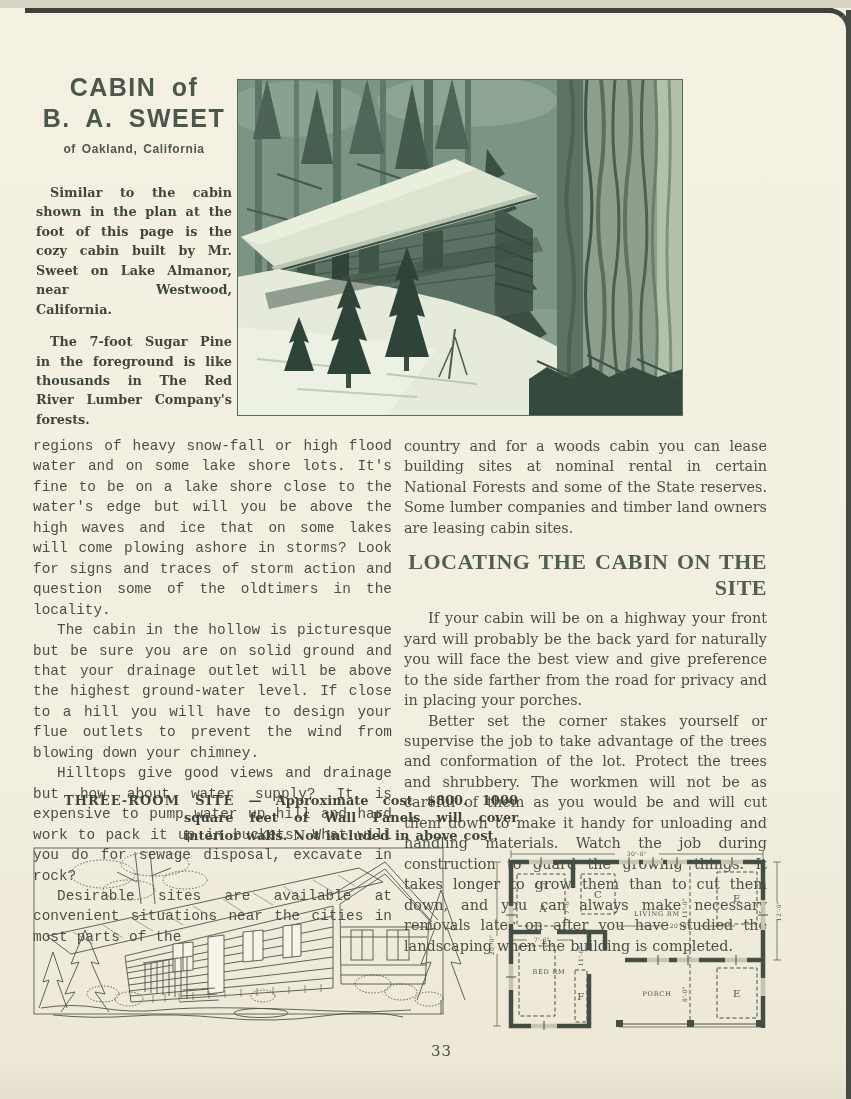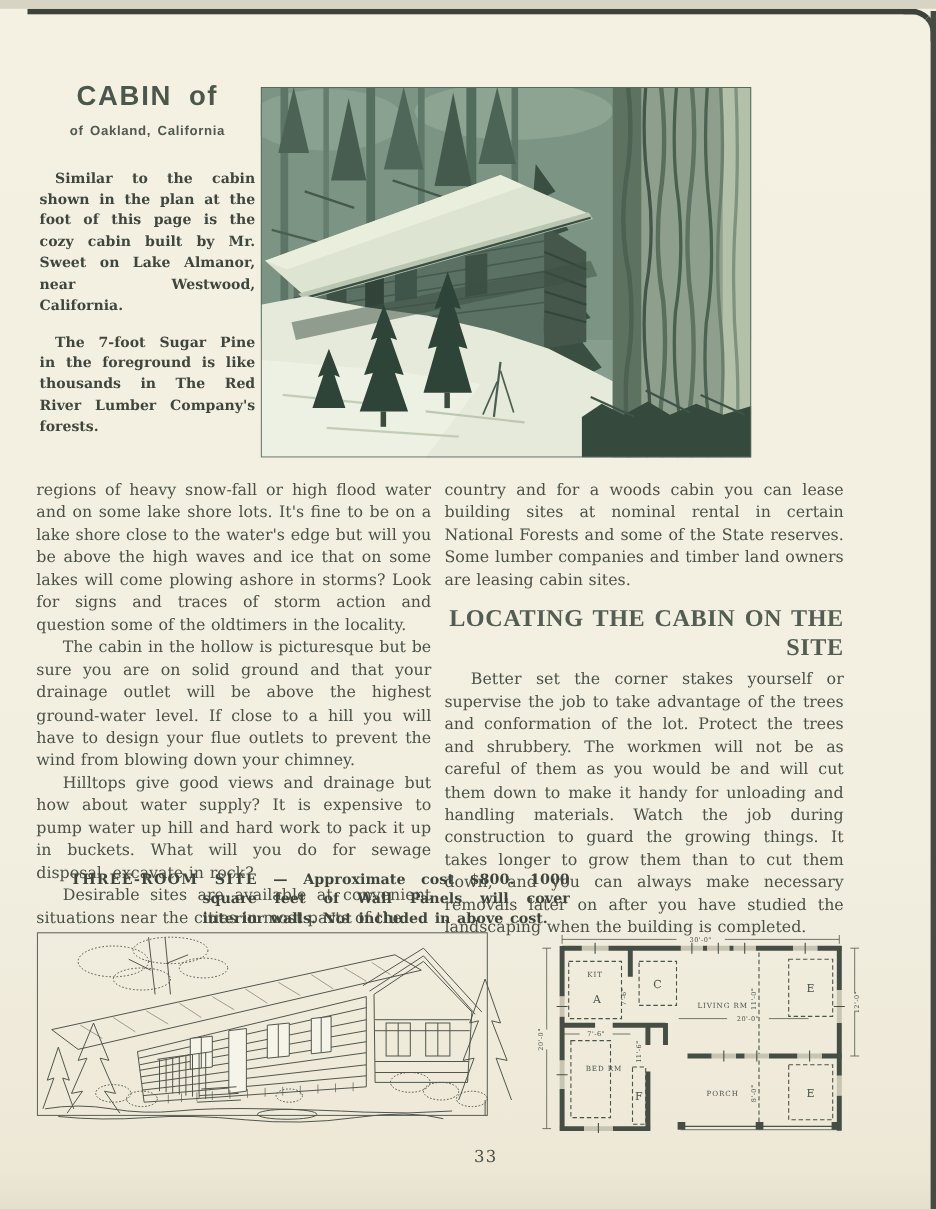--- a/index.html
+++ b/index.html
@@ -52,6 +52,7 @@
   <div class="masthead">
     <h1>
       <span>CABIN of</span><br>
+      <span>B. A. SWEET</span>
     </h1>
     <div class="subtitle">of Oakland, California</div>
     <div class="intro">

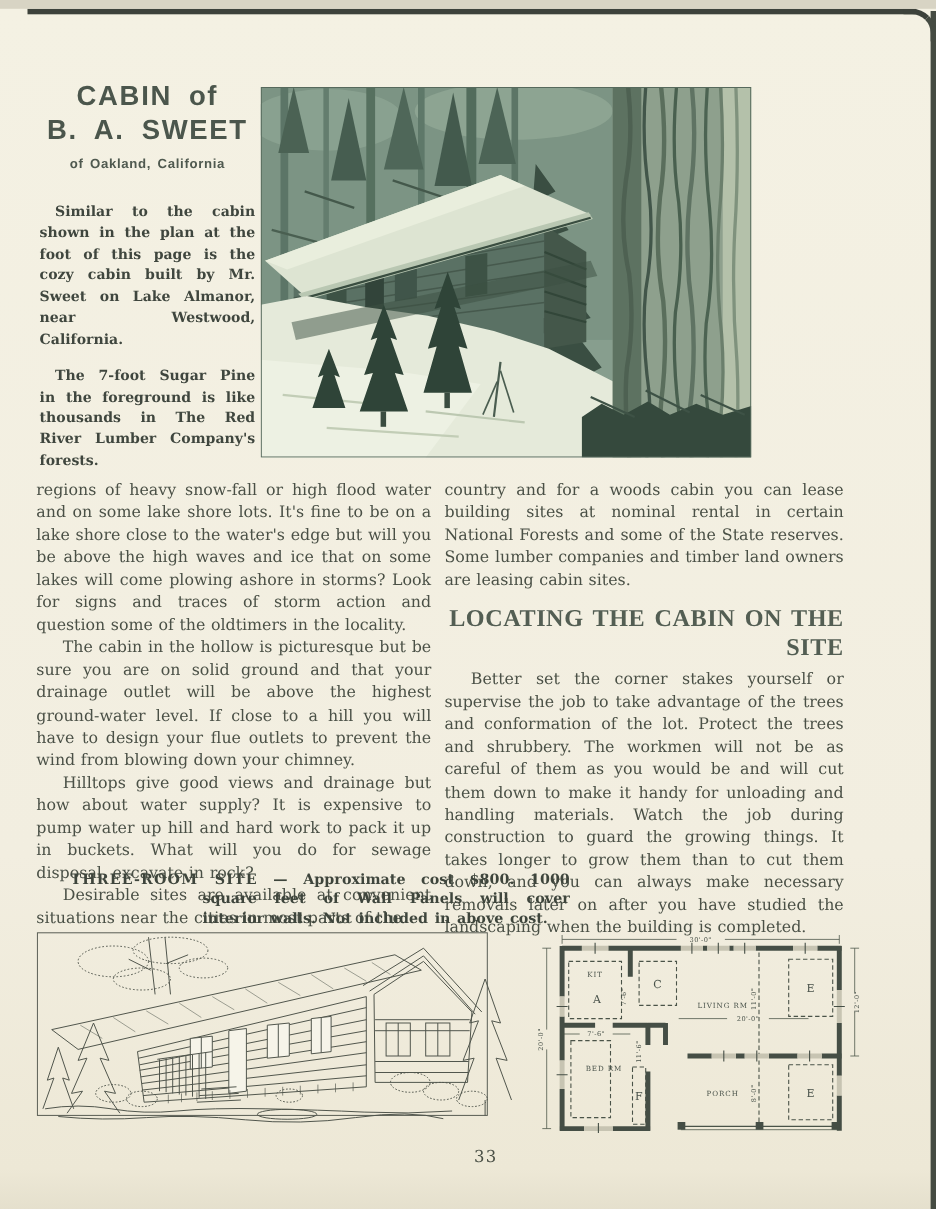--- a/index.html
+++ b/index.html
@@ -21,7 +21,7 @@
         color:#3f463e;text-indent:14px;word-spacing:1.5px;}
   .photo{position:absolute;left:237px;top:71px;width:446px;height:337px;}
   .bodycol{position:absolute;top:428px;}
-  .col-left{left:33px;width:359px;}
+  .col-left{left:33px;width:359px;font-family:Liberation Mono, monospace;}
   .col-right{left:404px;width:363px;}
   .bodycol p{margin:0;text-align:justify;font-size:14.4px;line-height:1.42;
         color:#4a5046;word-spacing:0.5px;}

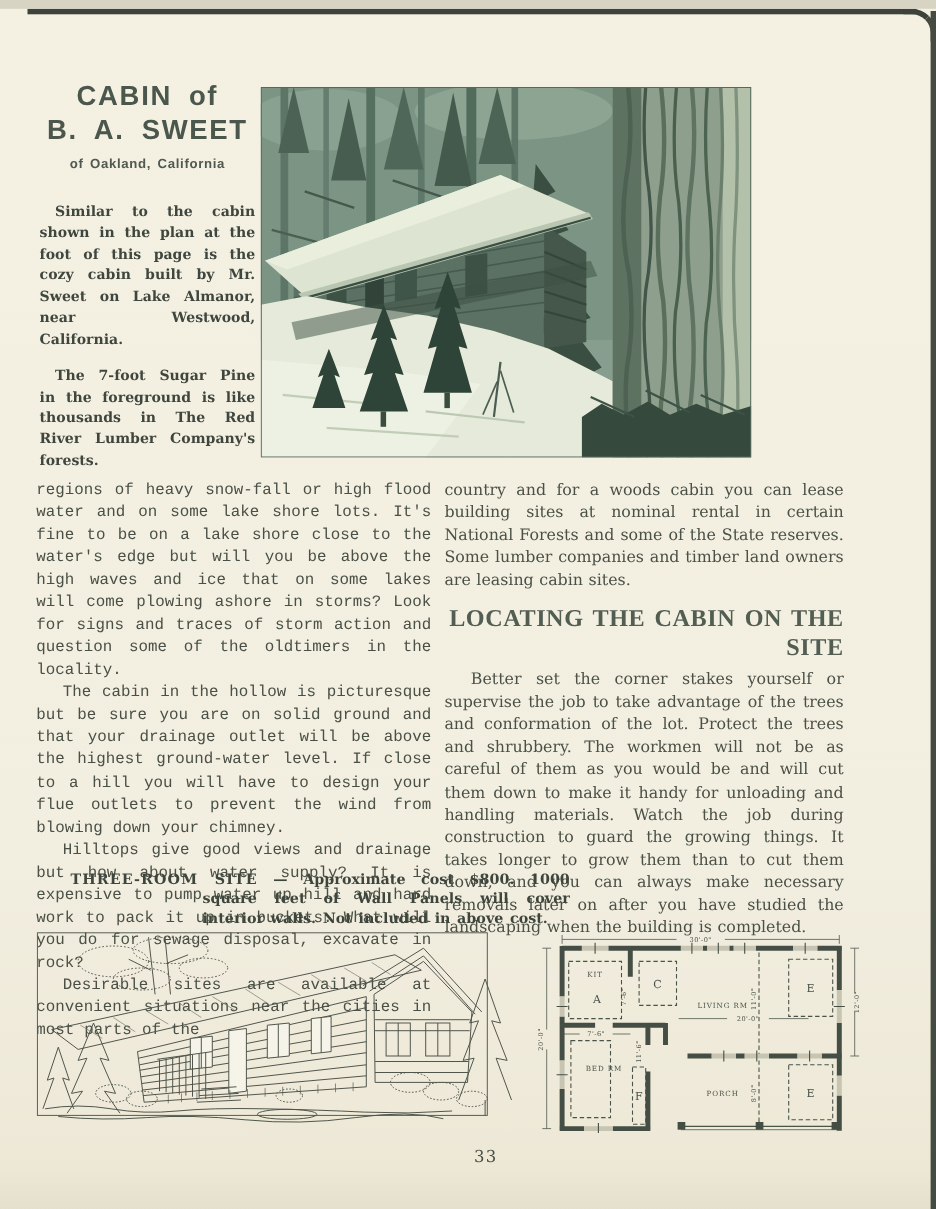--- a/index.html
+++ b/index.html
@@ -165,6 +165,7 @@
   <div class="bodycol col-right">
     <p>country and for a woods cabin you can lease building sites at nominal rental in certain National Forests and some of the State reserves.  Some lumber companies and timber land owners are leasing cabin sites.</p>
     <h2 class="section">LOCATING THE CABIN ON THE SITE</h2>
+    <p class="indent">If your cabin will be on a highway your front yard will probably be the back yard for naturally you will face the best view and give preference to the side farther from the road for privacy and in placing your porches.</p>
     <p class="indent">Better set the corner stakes yourself or supervise the job to take advantage of the trees and conformation of the lot.  Protect the trees and shrubbery.  The workmen will not be as careful of them as you would be and will cut them down to make it handy for unloading and handling materials.  Watch the job during construction to guard the growing things.  It takes longer to grow them than to cut them down, and you can always make necessary removals later on after you have studied the landscaping when the building is completed.</p>
   </div>
 

